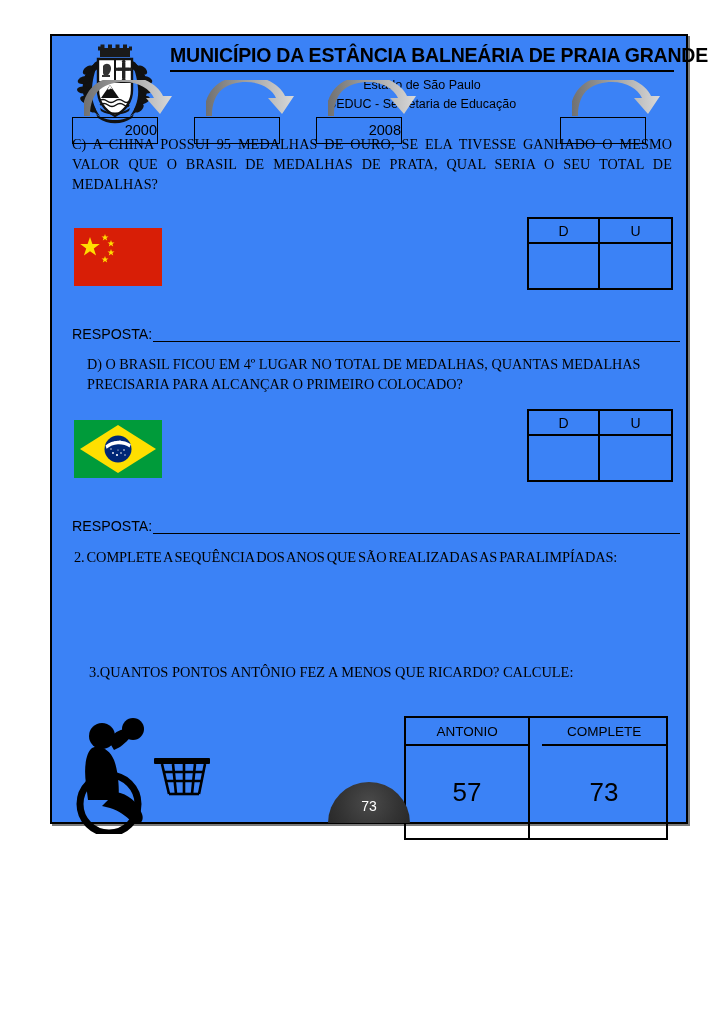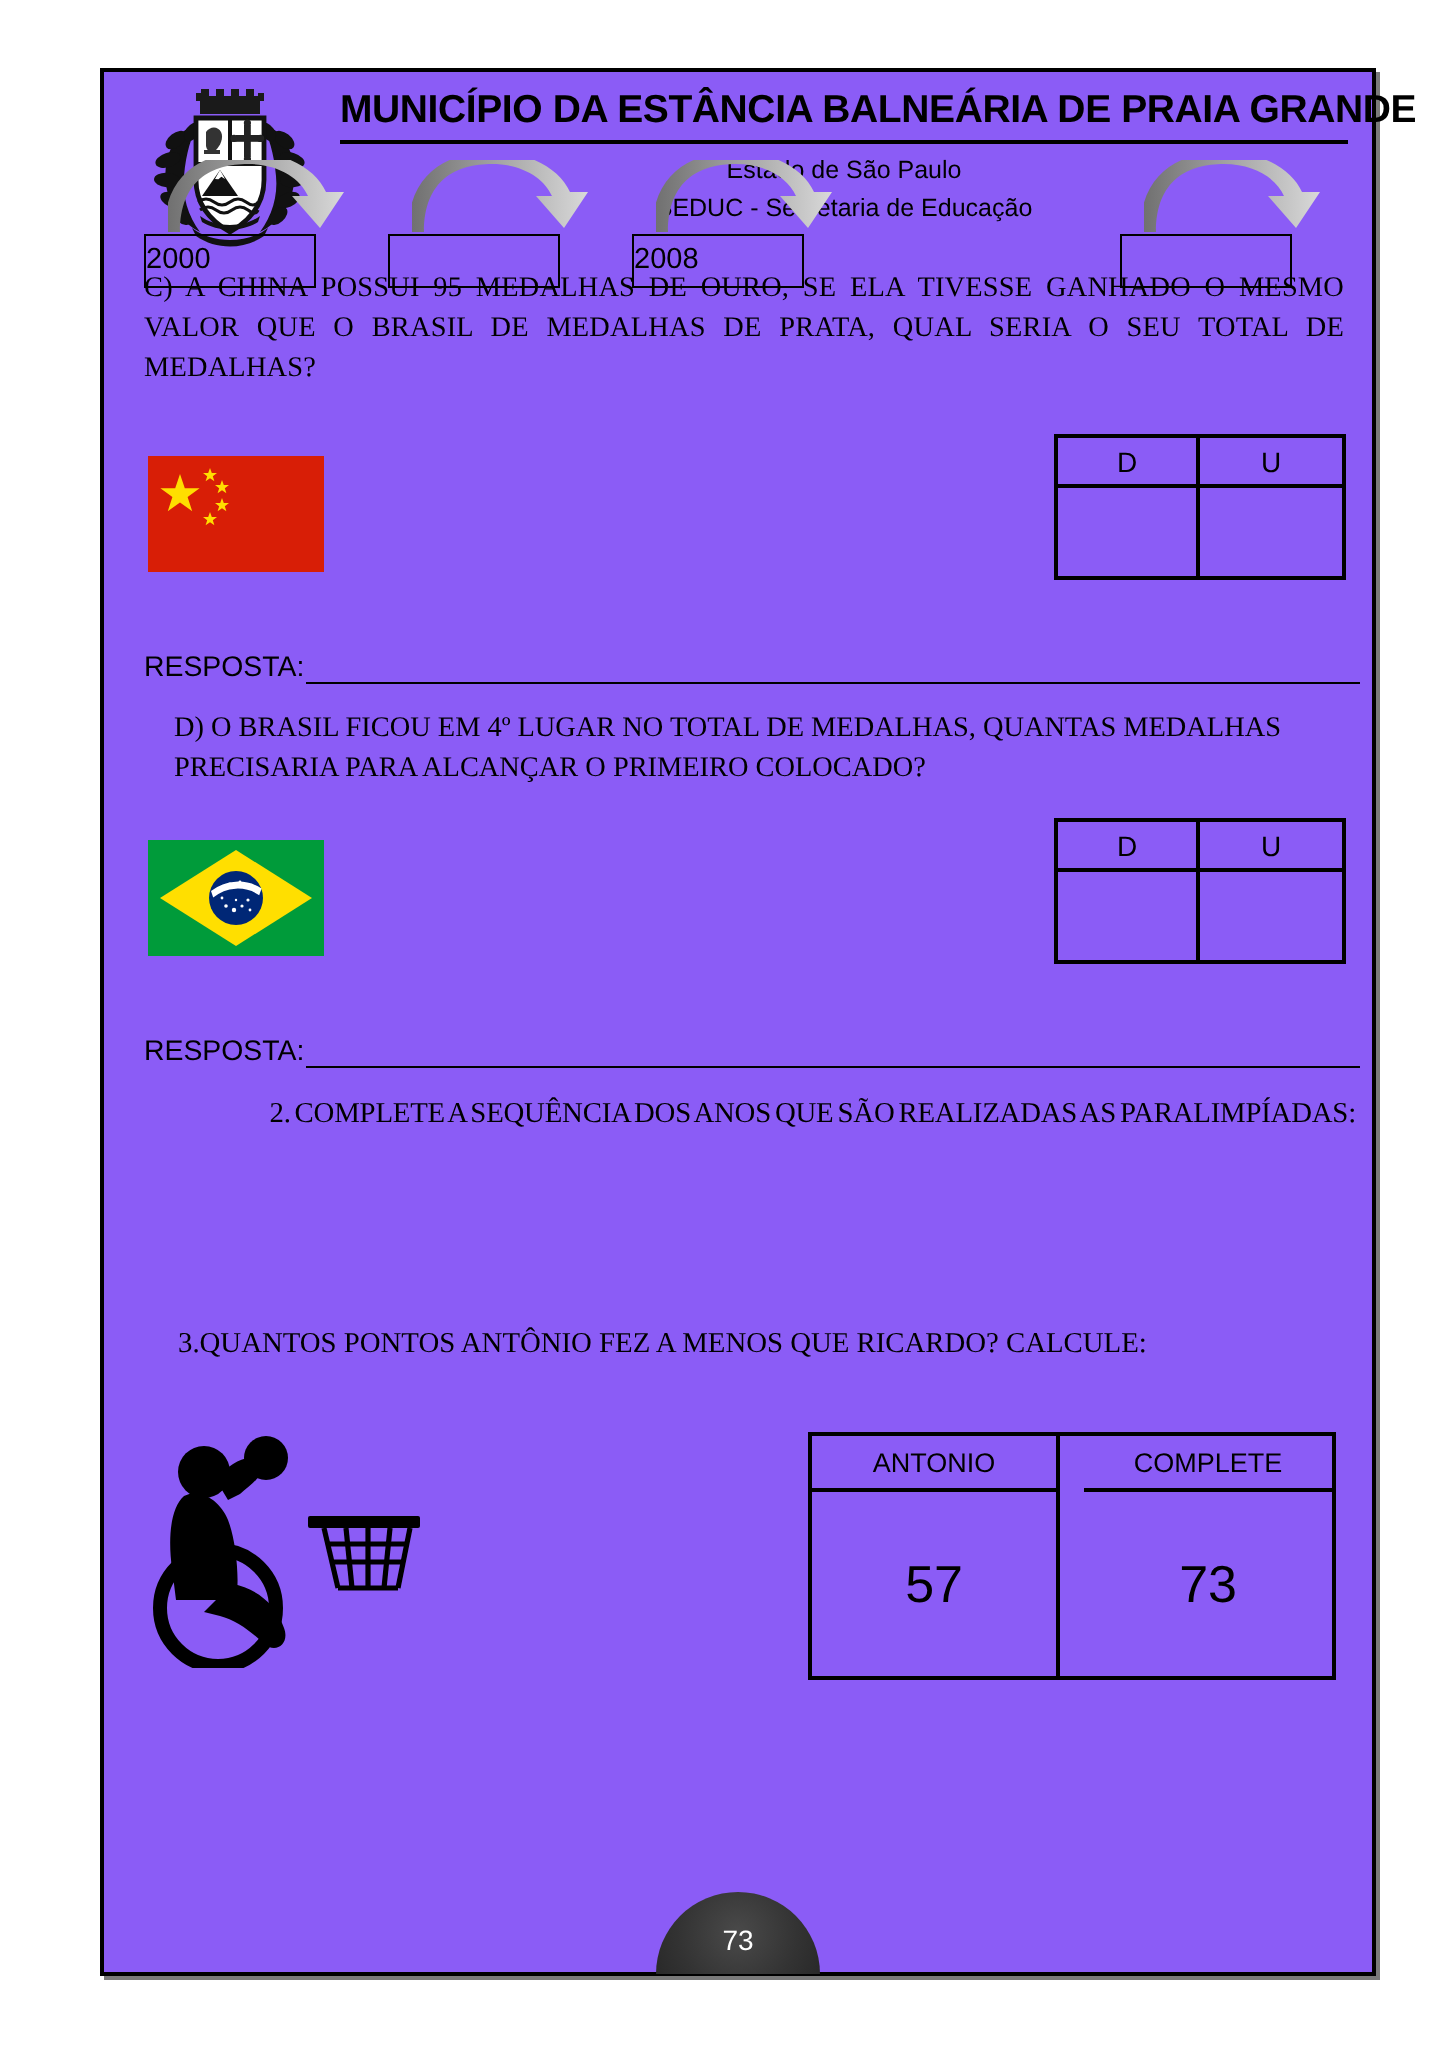--- a/index.html
+++ b/index.html
@@ -22,10 +22,10 @@
     left: 50px;
     top: 34px;
     width: 638px;
-    height: 954px;
+    height: 790px;
     border: 2px solid #000;
     box-sizing: border-box;
-    background: #8b5cf6;
+    background: #3b82f6;
     box-shadow: 2px 2px 0 0 #7a7a7a;
     padding-left: 47px;
   }

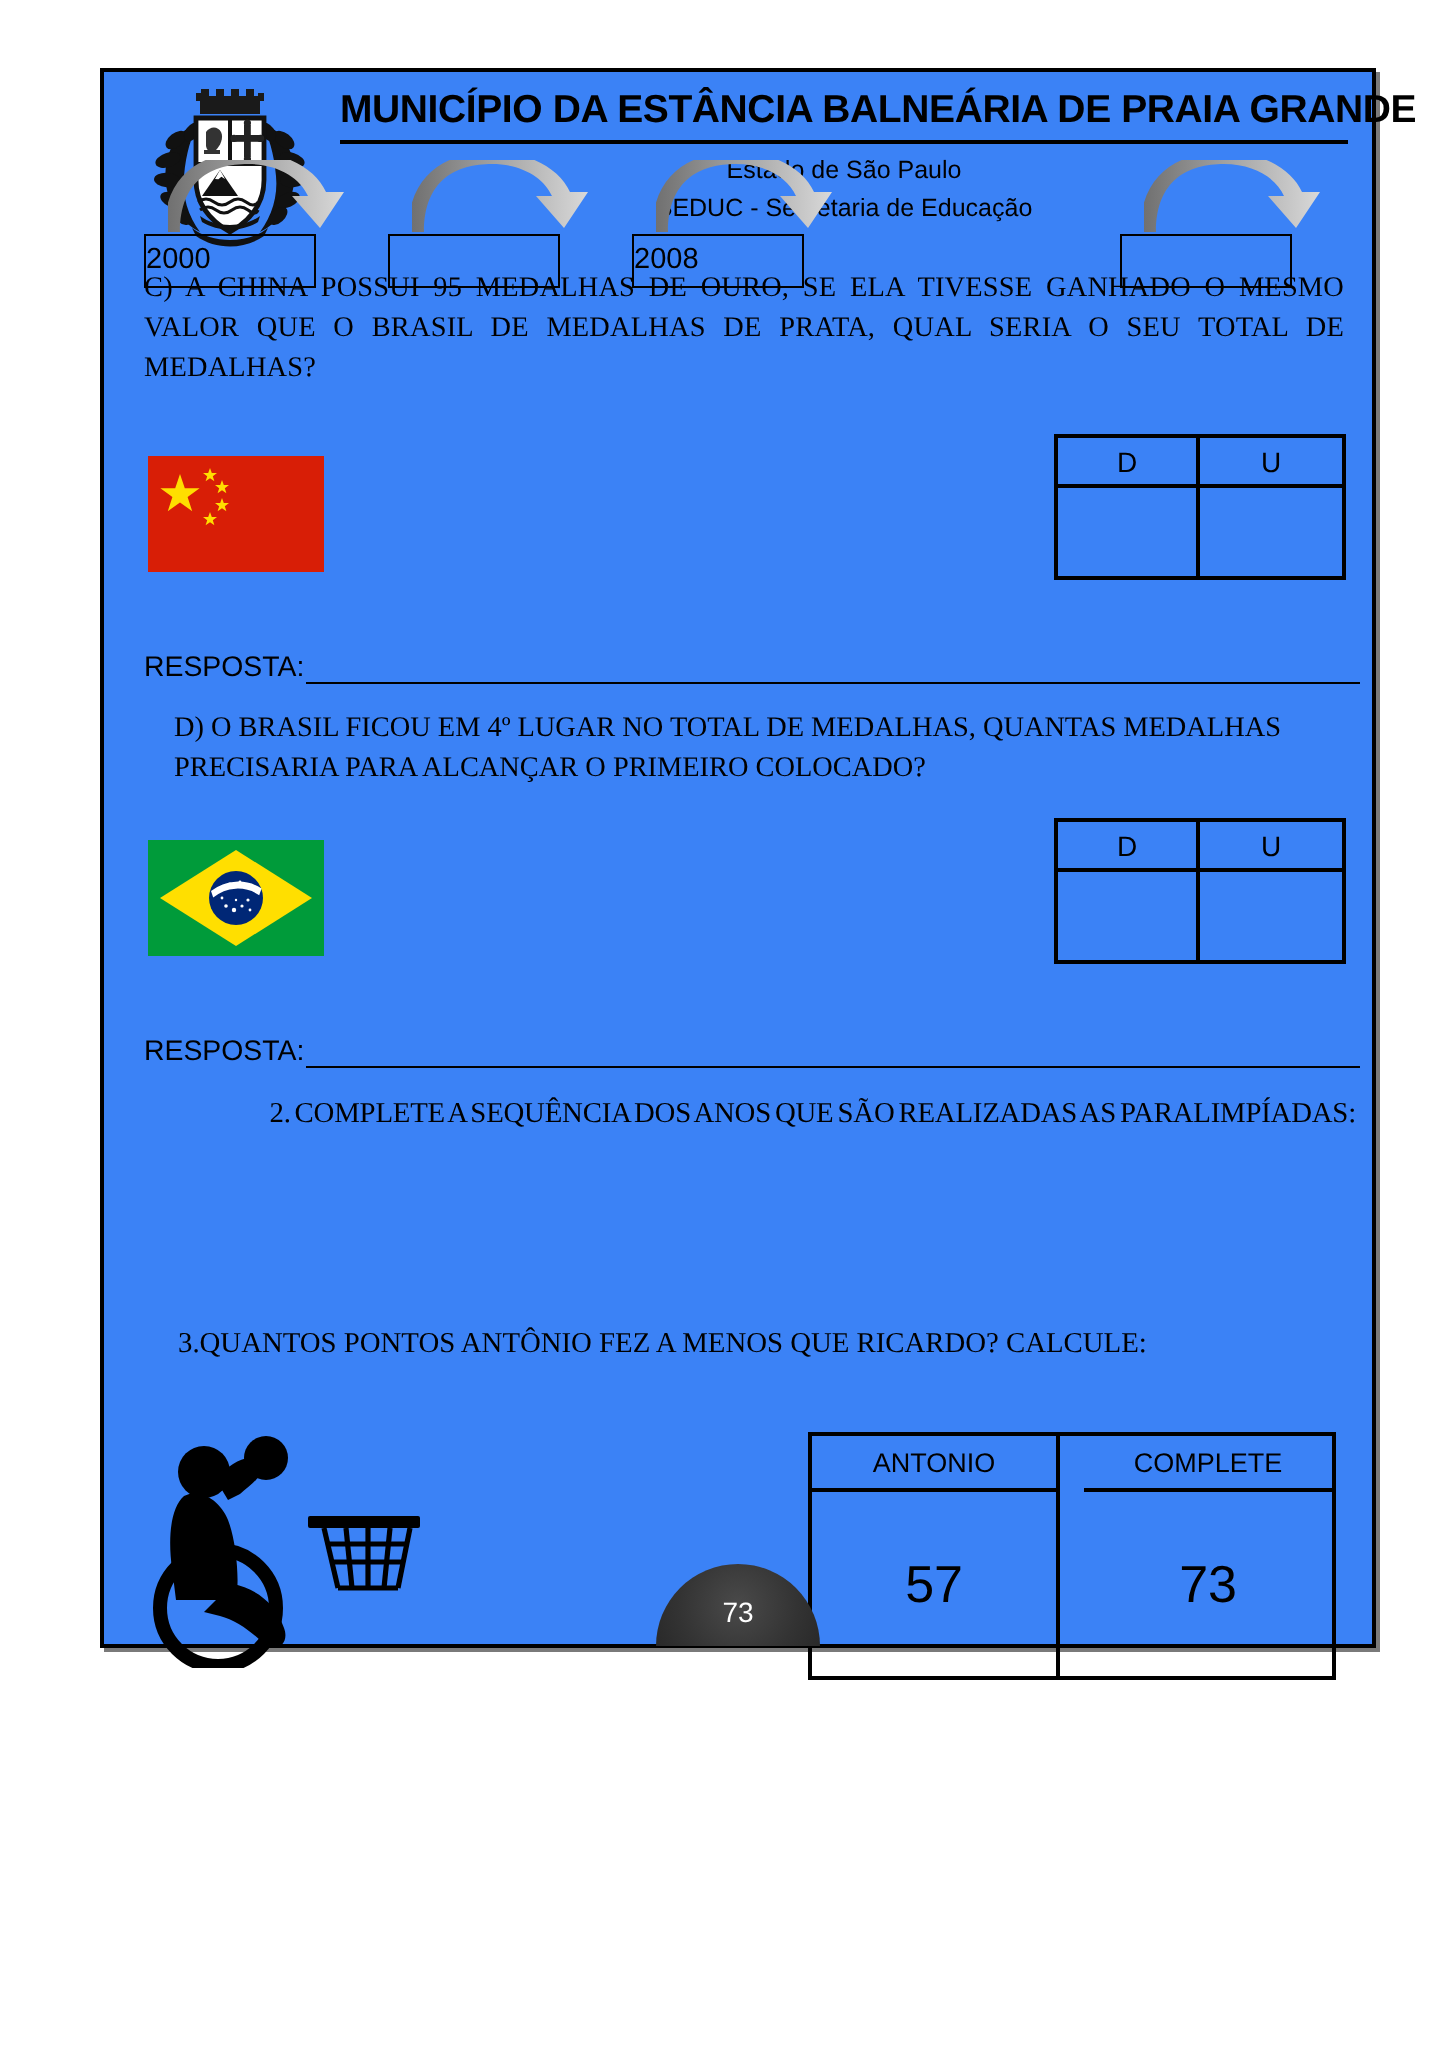--- a/index.html
+++ b/index.html
@@ -183,7 +183,7 @@
     height: 27px;
     border: 1.8px solid #000;
     box-sizing: border-box;
-    text-align: left;
+    text-align: right;
     line-height: 24px;
     font-size: 14.5px;
   }

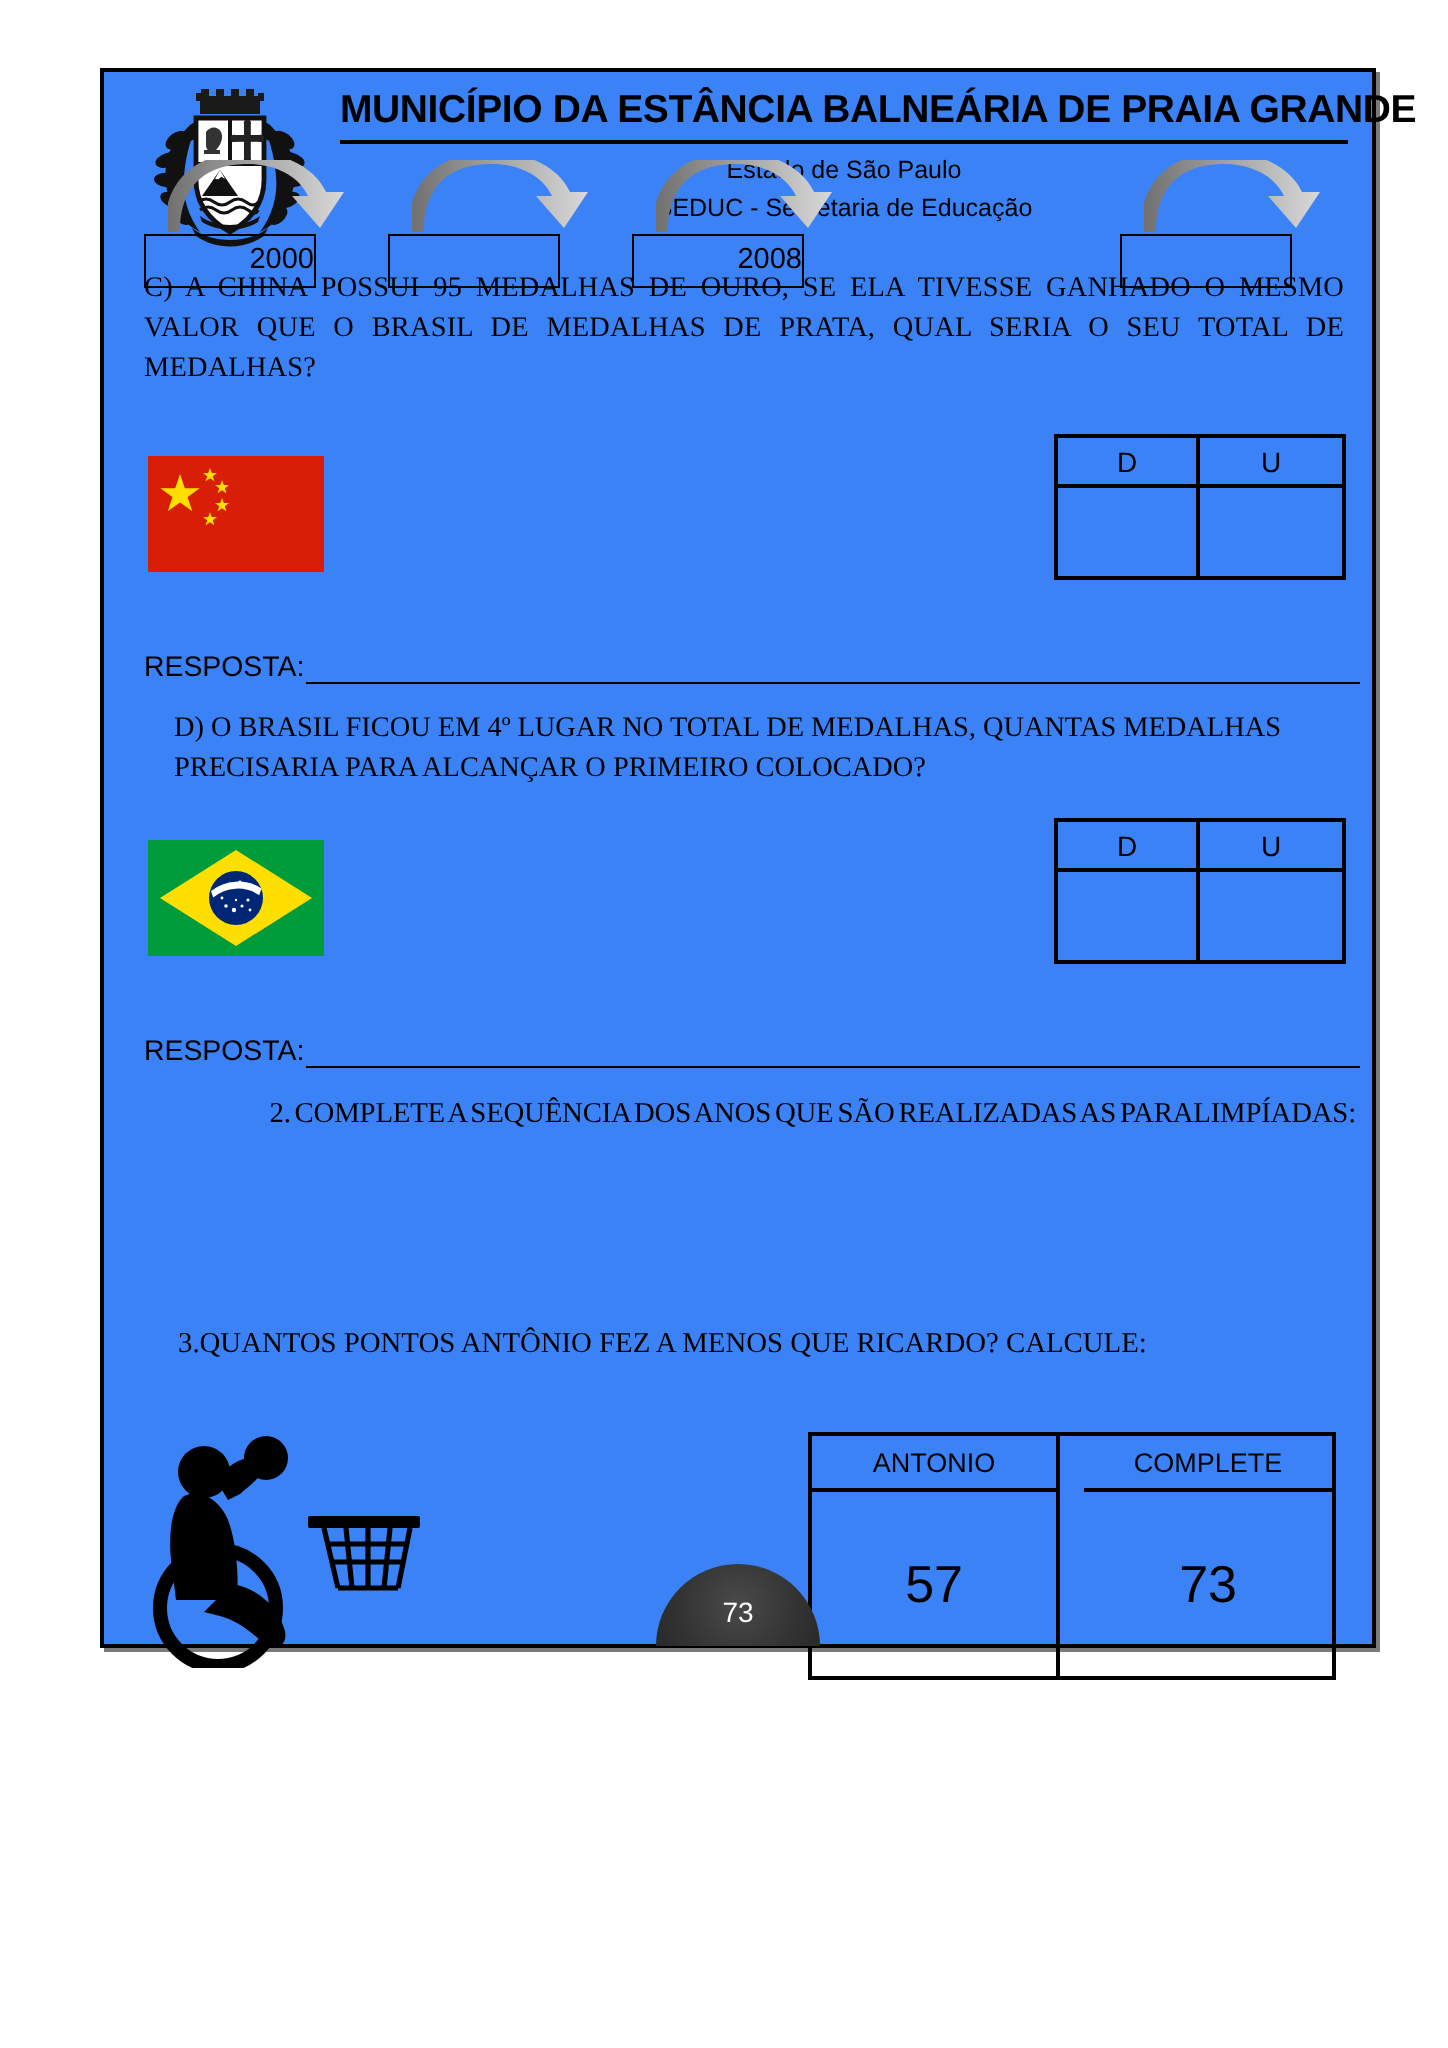--- a/index.html
+++ b/index.html
@@ -86,7 +86,7 @@
   .qtext.tight {
     word-spacing: -1.5px;
     letter-spacing: -0.1px;
-    text-align: right;
+    text-align: left;
   }
   .qtext.tight2 {
     word-spacing: 0px;

